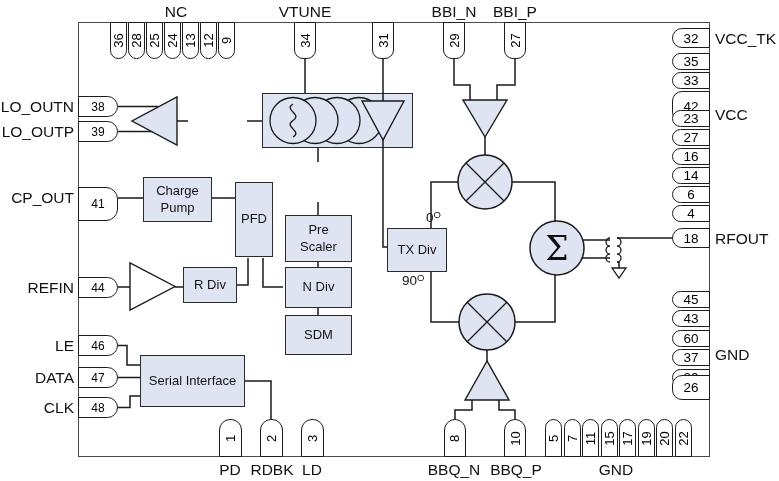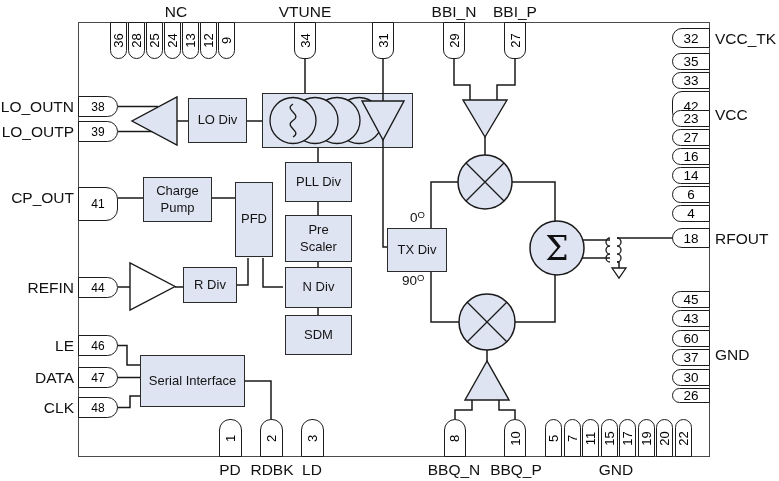--- a/index.html
+++ b/index.html
@@ -32,9 +32,6 @@
 
   <div class="chip"></div>
 
-  <div class="block" style="left:188px;top:98px;width:59px;height:45px">
-      <span>LO Div</span>
-    </div>
   <div class="block" style="left:262px;top:93px;width:151px;height:55px"></div>
   <div class="block" style="left:285px;top:162px;width:67px;height:40px">
       <span>PLL Div</span>

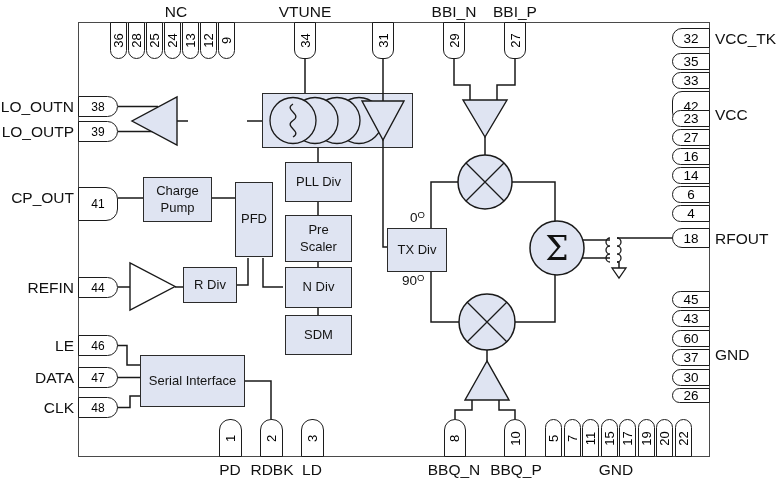--- a/index.html
+++ b/index.html
@@ -33,9 +33,6 @@
   <div class="chip"></div>
 
   <div class="block" style="left:262px;top:93px;width:151px;height:55px"></div>
-  <div class="block" style="left:285px;top:162px;width:67px;height:40px">
-      <span>PLL Div</span>
-    </div>
   <div class="block" style="left:285px;top:215px;width:67px;height:47px">
       <span style="max-width:46px">Pre Scaler</span>
     </div>

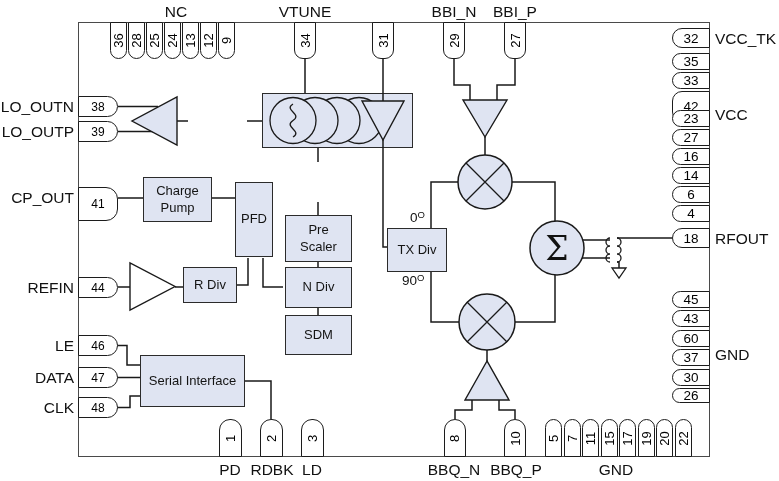--- a/index.html
+++ b/index.html
@@ -286,7 +286,7 @@
   <div class="lbl" style="left:482px;top:460px;width:68px;text-align:center">BBQ_P</div>
   <div class="lbl" style="left:590px;top:460px;width:52px;text-align:center">GND</div>
 
-  <div class="phase" style="left:410px;top:207px"><span>0</span><sup>O</sup></div>
+  <div class="phase" style="left:426px;top:207px"><span>0</span><sup>O</sup></div>
   <div class="phase" style="left:402px;top:270px"><span>90</span><sup>O</sup></div>
 
   <div class="sigma" style="left:537px;top:228px;width:40px;height:40px">Σ</div>

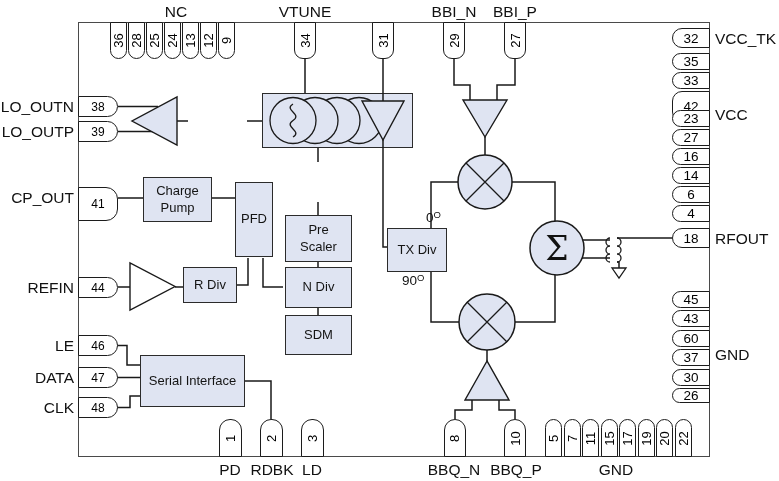--- a/index.html
+++ b/index.html
@@ -220,7 +220,7 @@
   <div class="pin pin-right" style="left:672px;top:369px;width:38px;height:17px">
       <span>30</span>
     </div>
-  <div class="pin pin-right" style="left:672px;top:388px;width:38px;height:15px">
+  <div class="pin pin-right" style="left:672px;top:375px;width:38px;height:25px">
       <span>26</span>
     </div>
 

